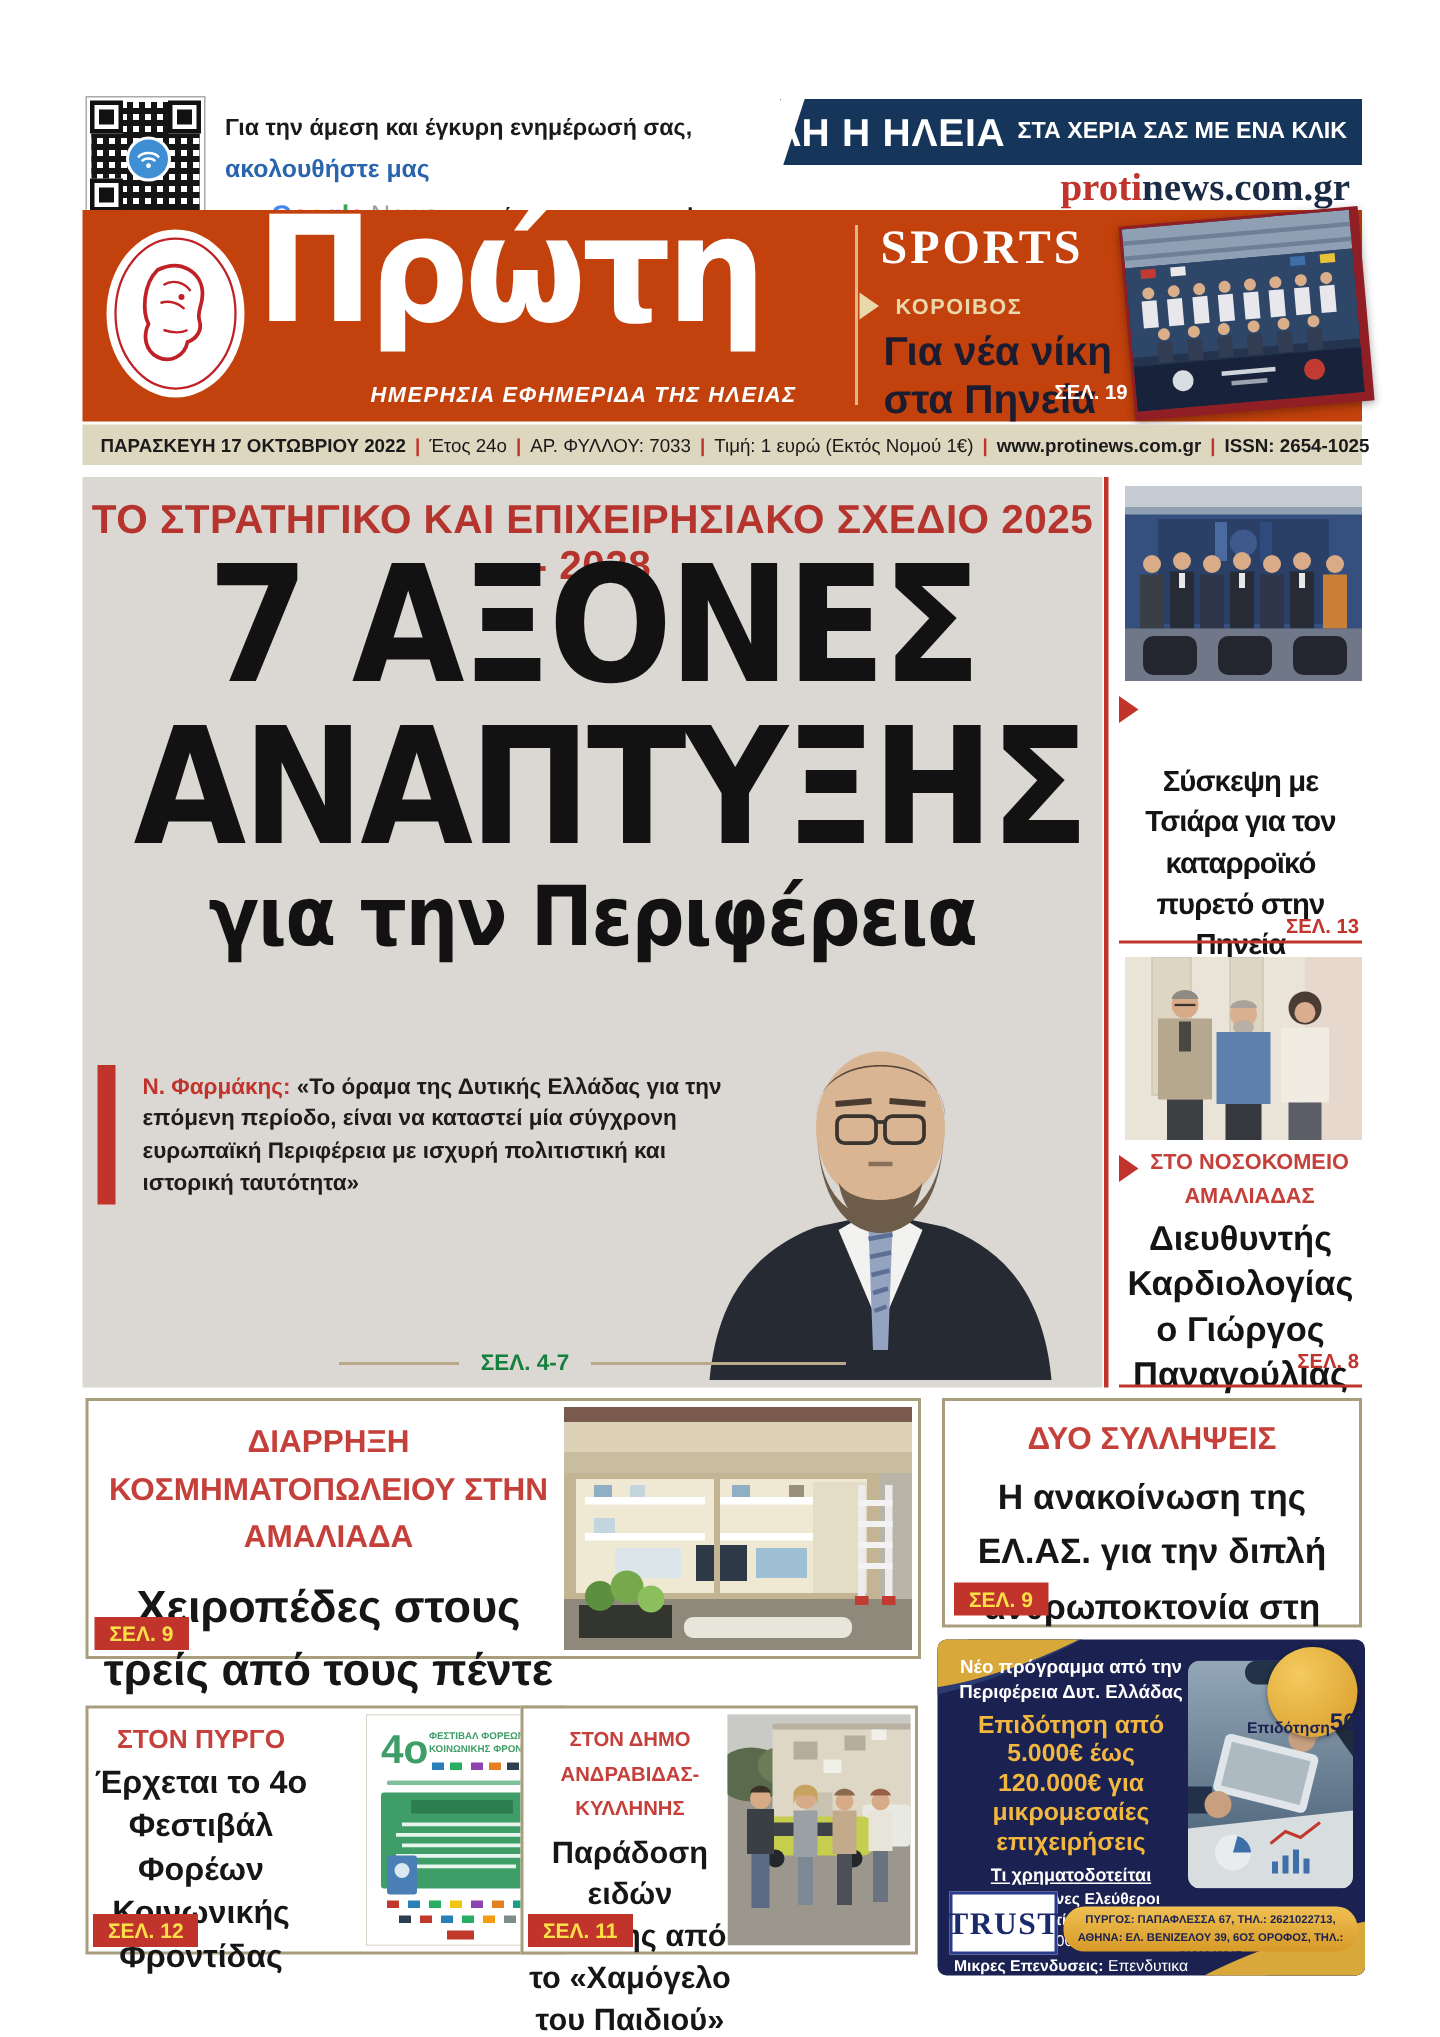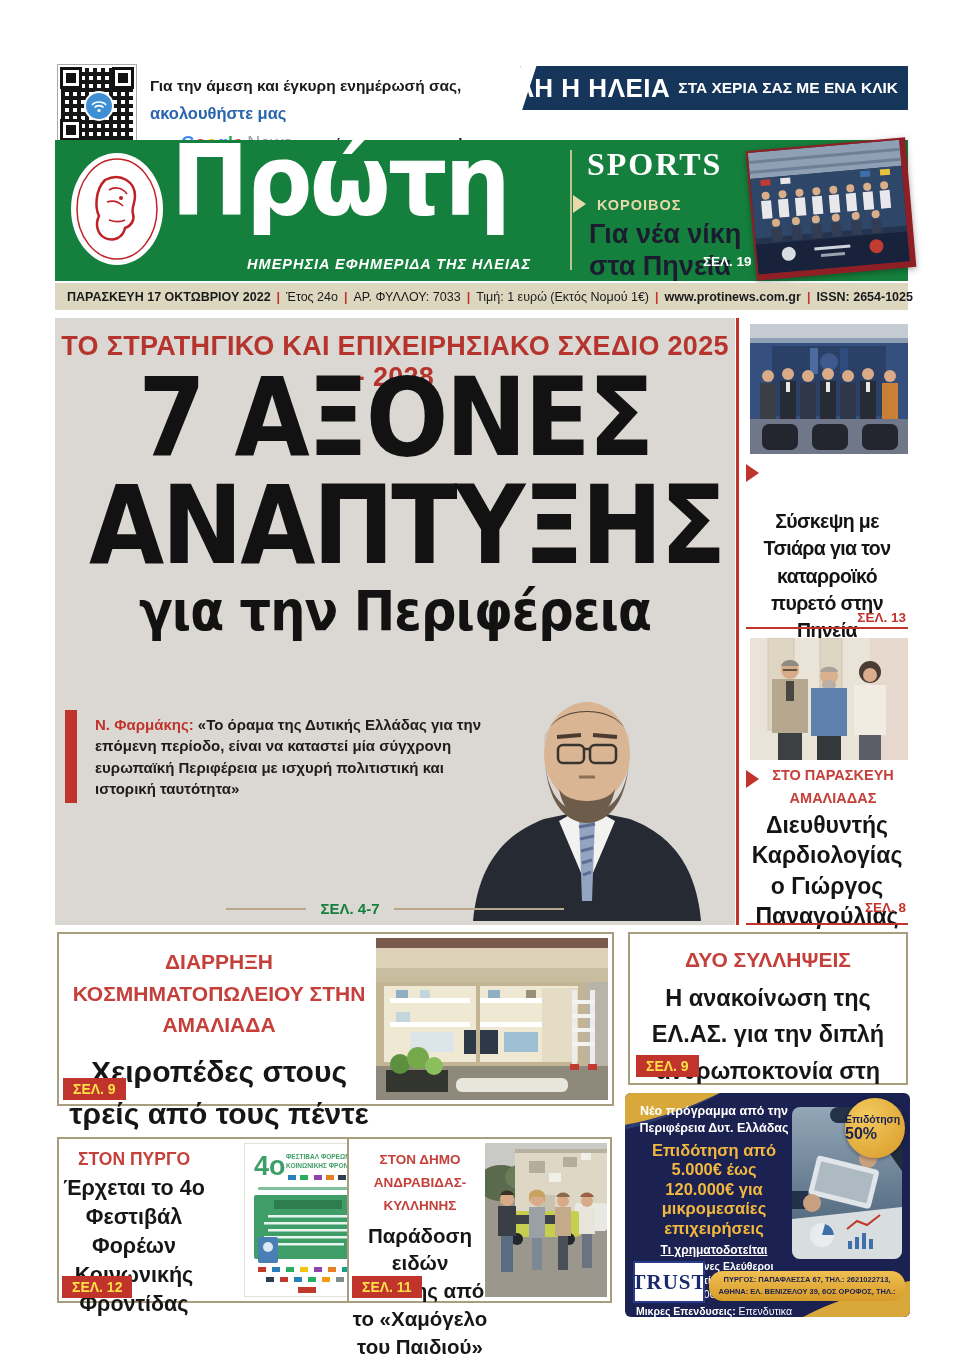--- a/index.html
+++ b/index.html
@@ -33,7 +33,7 @@
   .url-brand{color:#c0342c;} .url-rest{color:#1b2b45;}
 
   
-  .masthead{left:55px;top:140px;width:853px;height:141px;background:#15803d;}
+  .masthead{left:55px;top:140px;width:853px;height:141px;background:#c2410c;}
   .emblem{position:absolute;left:14px;top:10px;}
   .logo-title{position:absolute;left:116px;top:-16px;font-size:98px;font-weight:800;color:#fff;
      font-family:"DejaVu Sans",sans-serif;letter-spacing:-3px;transform:scaleX(.95);transform-origin:left;}

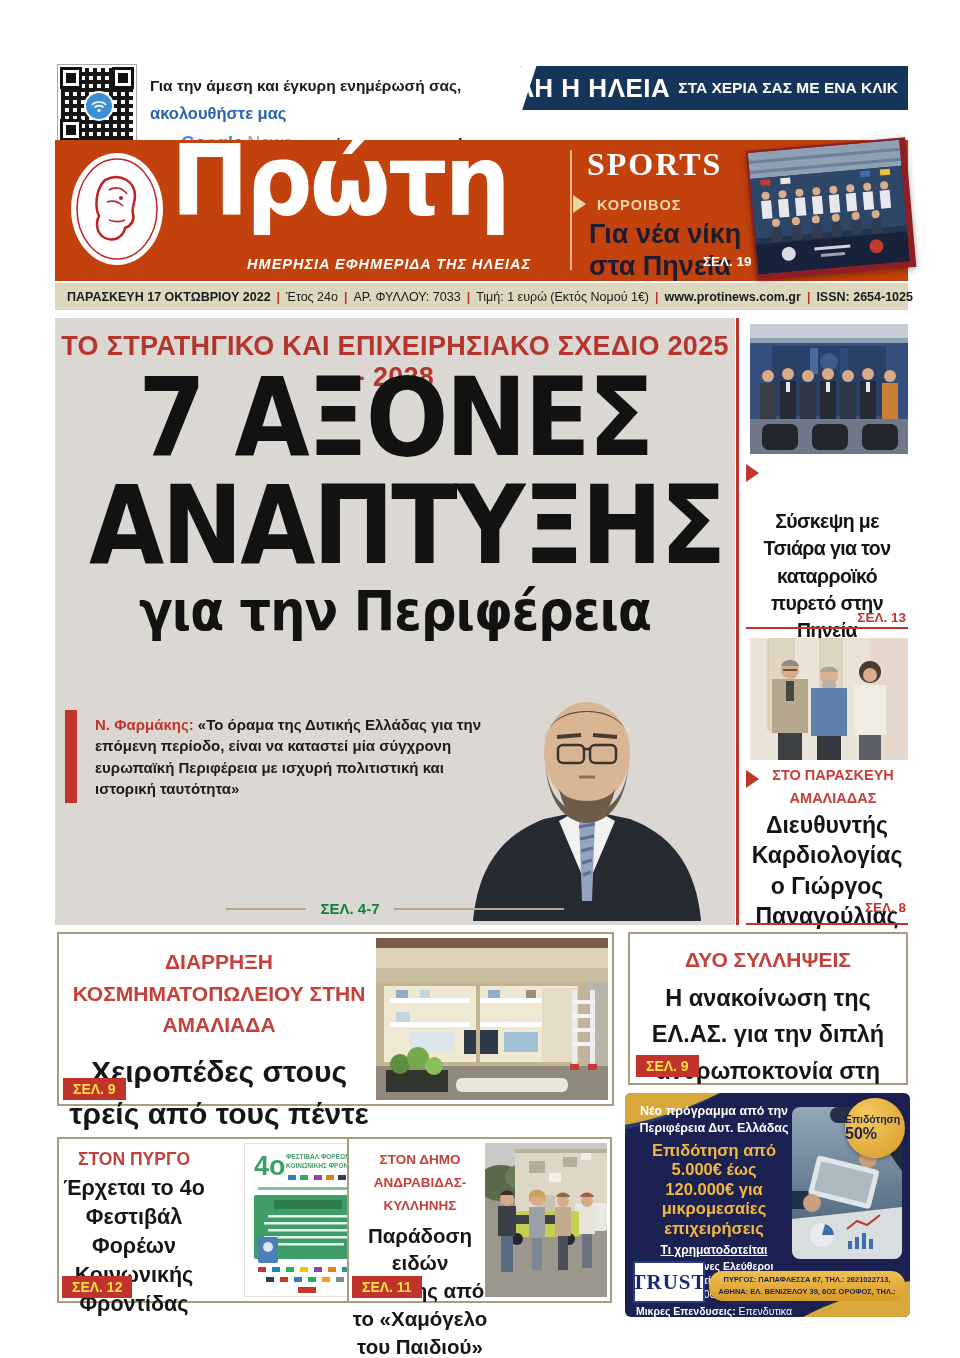--- a/index.html
+++ b/index.html
@@ -182,6 +182,10 @@
     <div class="slash"></div>
     <span class="nav-strong">ΟΛΗ Η ΗΛΕΙΑ</span>
     <span class="nav-rest">ΣΤΑ ΧΕΡΙΑ ΣΑΣ ΜΕ ΕΝΑ ΚΛΙΚ</span>
+  </div>
+  <div class="url-bar">
+    <span class="url-brand">proti</span>
+      <span class="url-rest">news.com.gr</span>
   </div>
 </div>
 

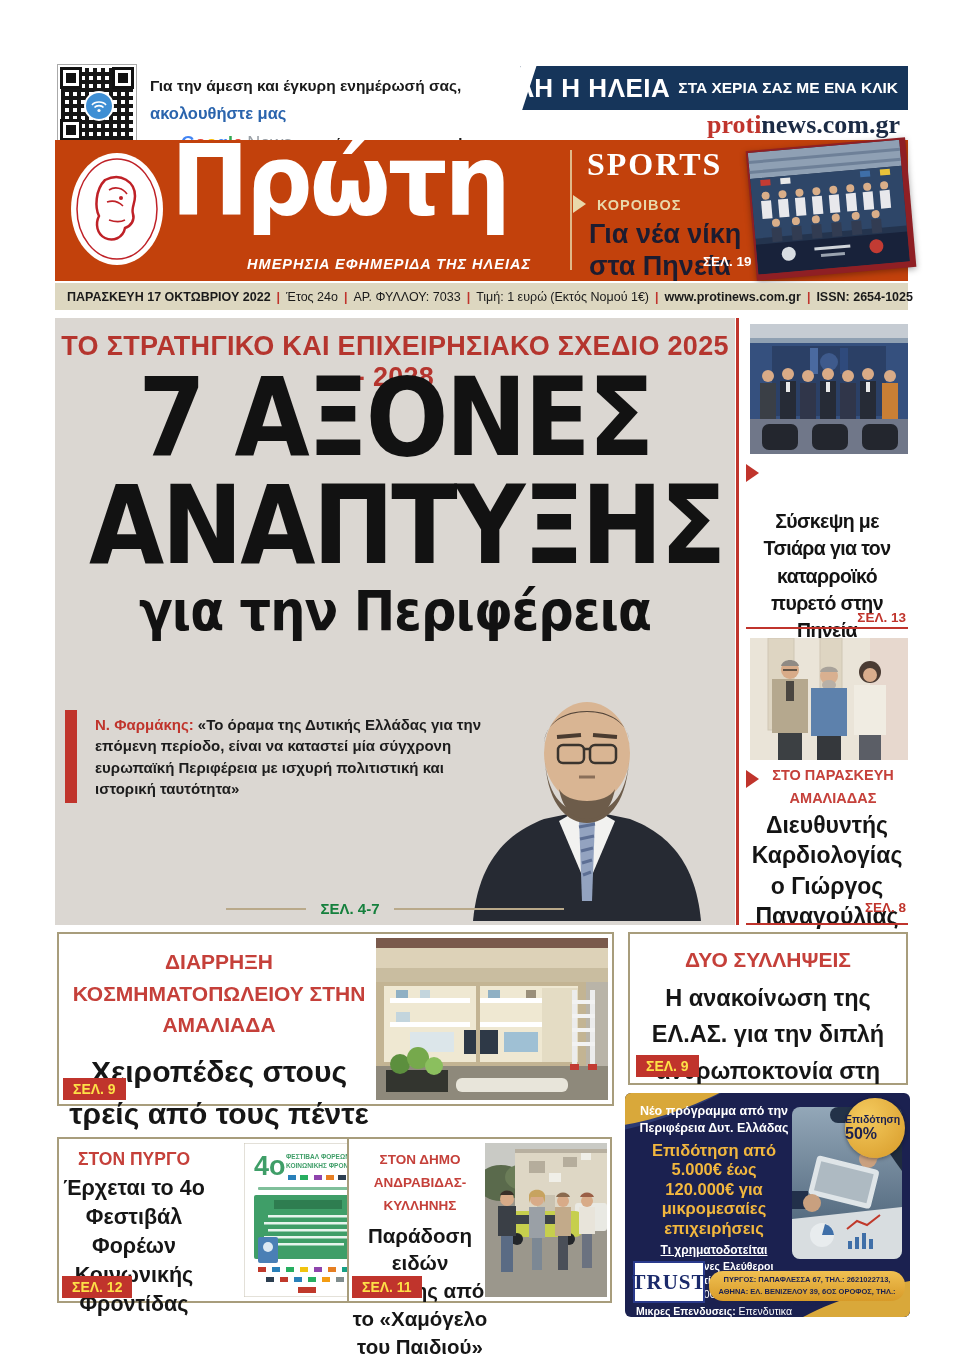--- a/index.html
+++ b/index.html
@@ -377,7 +377,7 @@
   </div>
   <div class="sb-arrow a2"></div>
   <div class="sb-kicker k2">
-    <span>ΣΤΟ ΠΑΡΑΣΚΕΥΗ</span><br>
+    <span>ΣΤΟ ΝΟΣΟΚΟΜΕΙΟ</span><br>
     <span>ΑΜΑΛΙΑΔΑΣ</span>
   </div>
   <div class="sb-head h2a">Διευθυντής Καρδιολογίας ο Γιώργος Παναγούλιας</div>

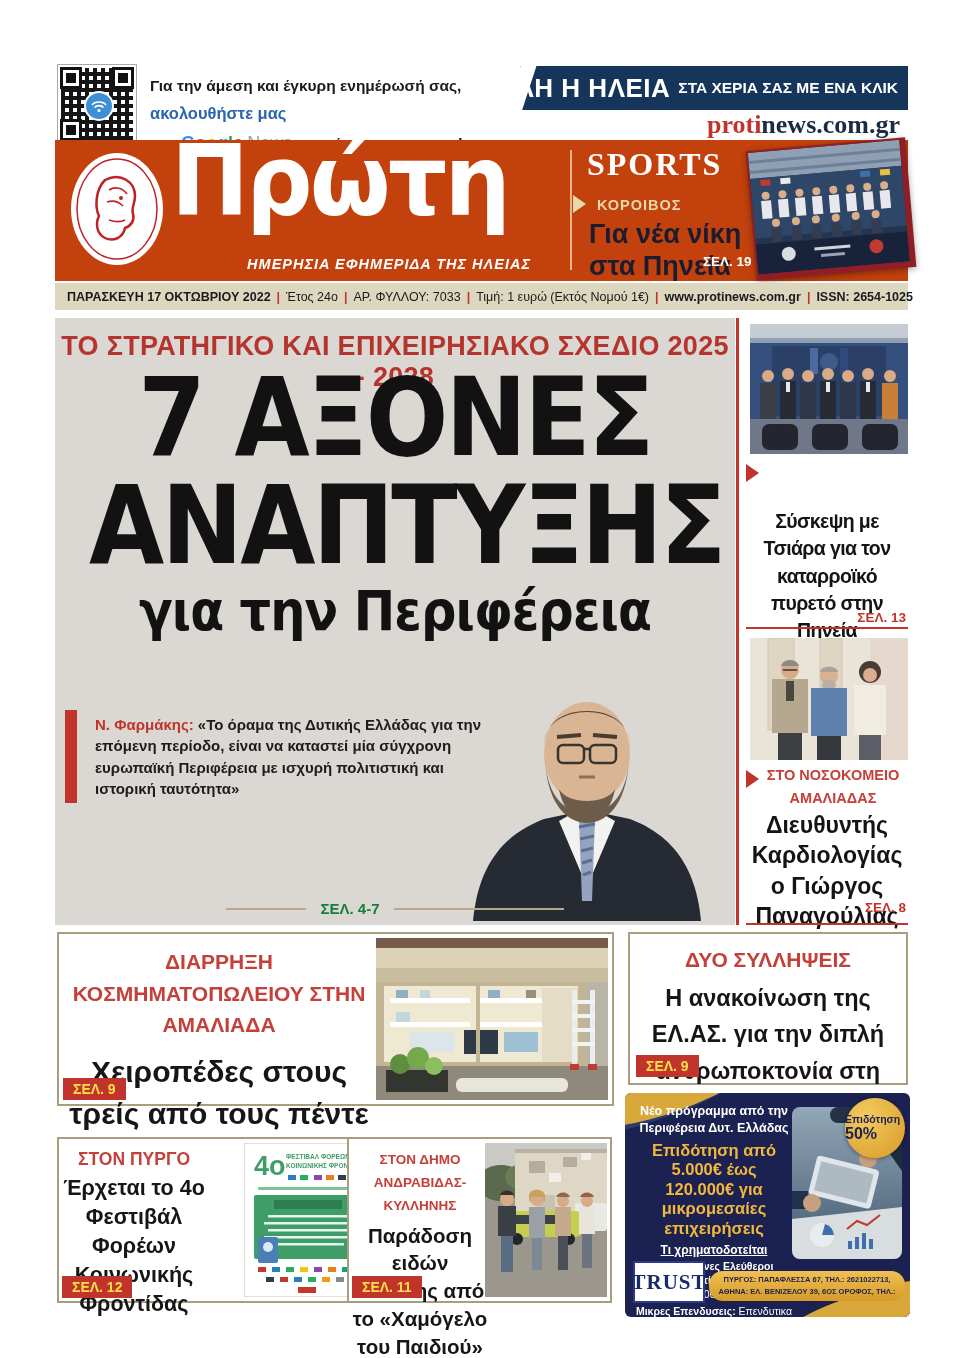--- a/index.html
+++ b/index.html
@@ -129,8 +129,8 @@
      transform:rotate(-18deg);border-radius:50%;}
   .ad-photo{position:absolute;right:8px;top:14px;width:110px;height:152px;border-radius:8px;overflow:hidden;}
   .ad-badge{position:absolute;right:5px;top:5px;width:60px;height:60px;border-radius:50%;
-     background:radial-gradient(circle at 35% 30%,#f4ca5e,#d79a28);display:flex;flex-direction:column;
-     align-items:flex-start;justify-content:center;color:#1b2150;font-weight:800;box-shadow:0 1px 4px rgba(0,0,0,.4);}
+     background:radial-gradient(circle at 35% 30%,#f4ca5e,#d79a28);display:flex;flex-direction:row;
+     align-items:flex-end;justify-content:center;color:#1b2150;font-weight:800;box-shadow:0 1px 4px rgba(0,0,0,.4);}
   .ad-badge .b1{font-size:10.5px;} .ad-badge .b2{font-size:16px;}
   .ad-col{position:absolute;left:10px;top:10px;width:158px;text-align:center;color:#fff;}
   .ad-program{font-size:12.5px;font-weight:700;line-height:1.35;}

